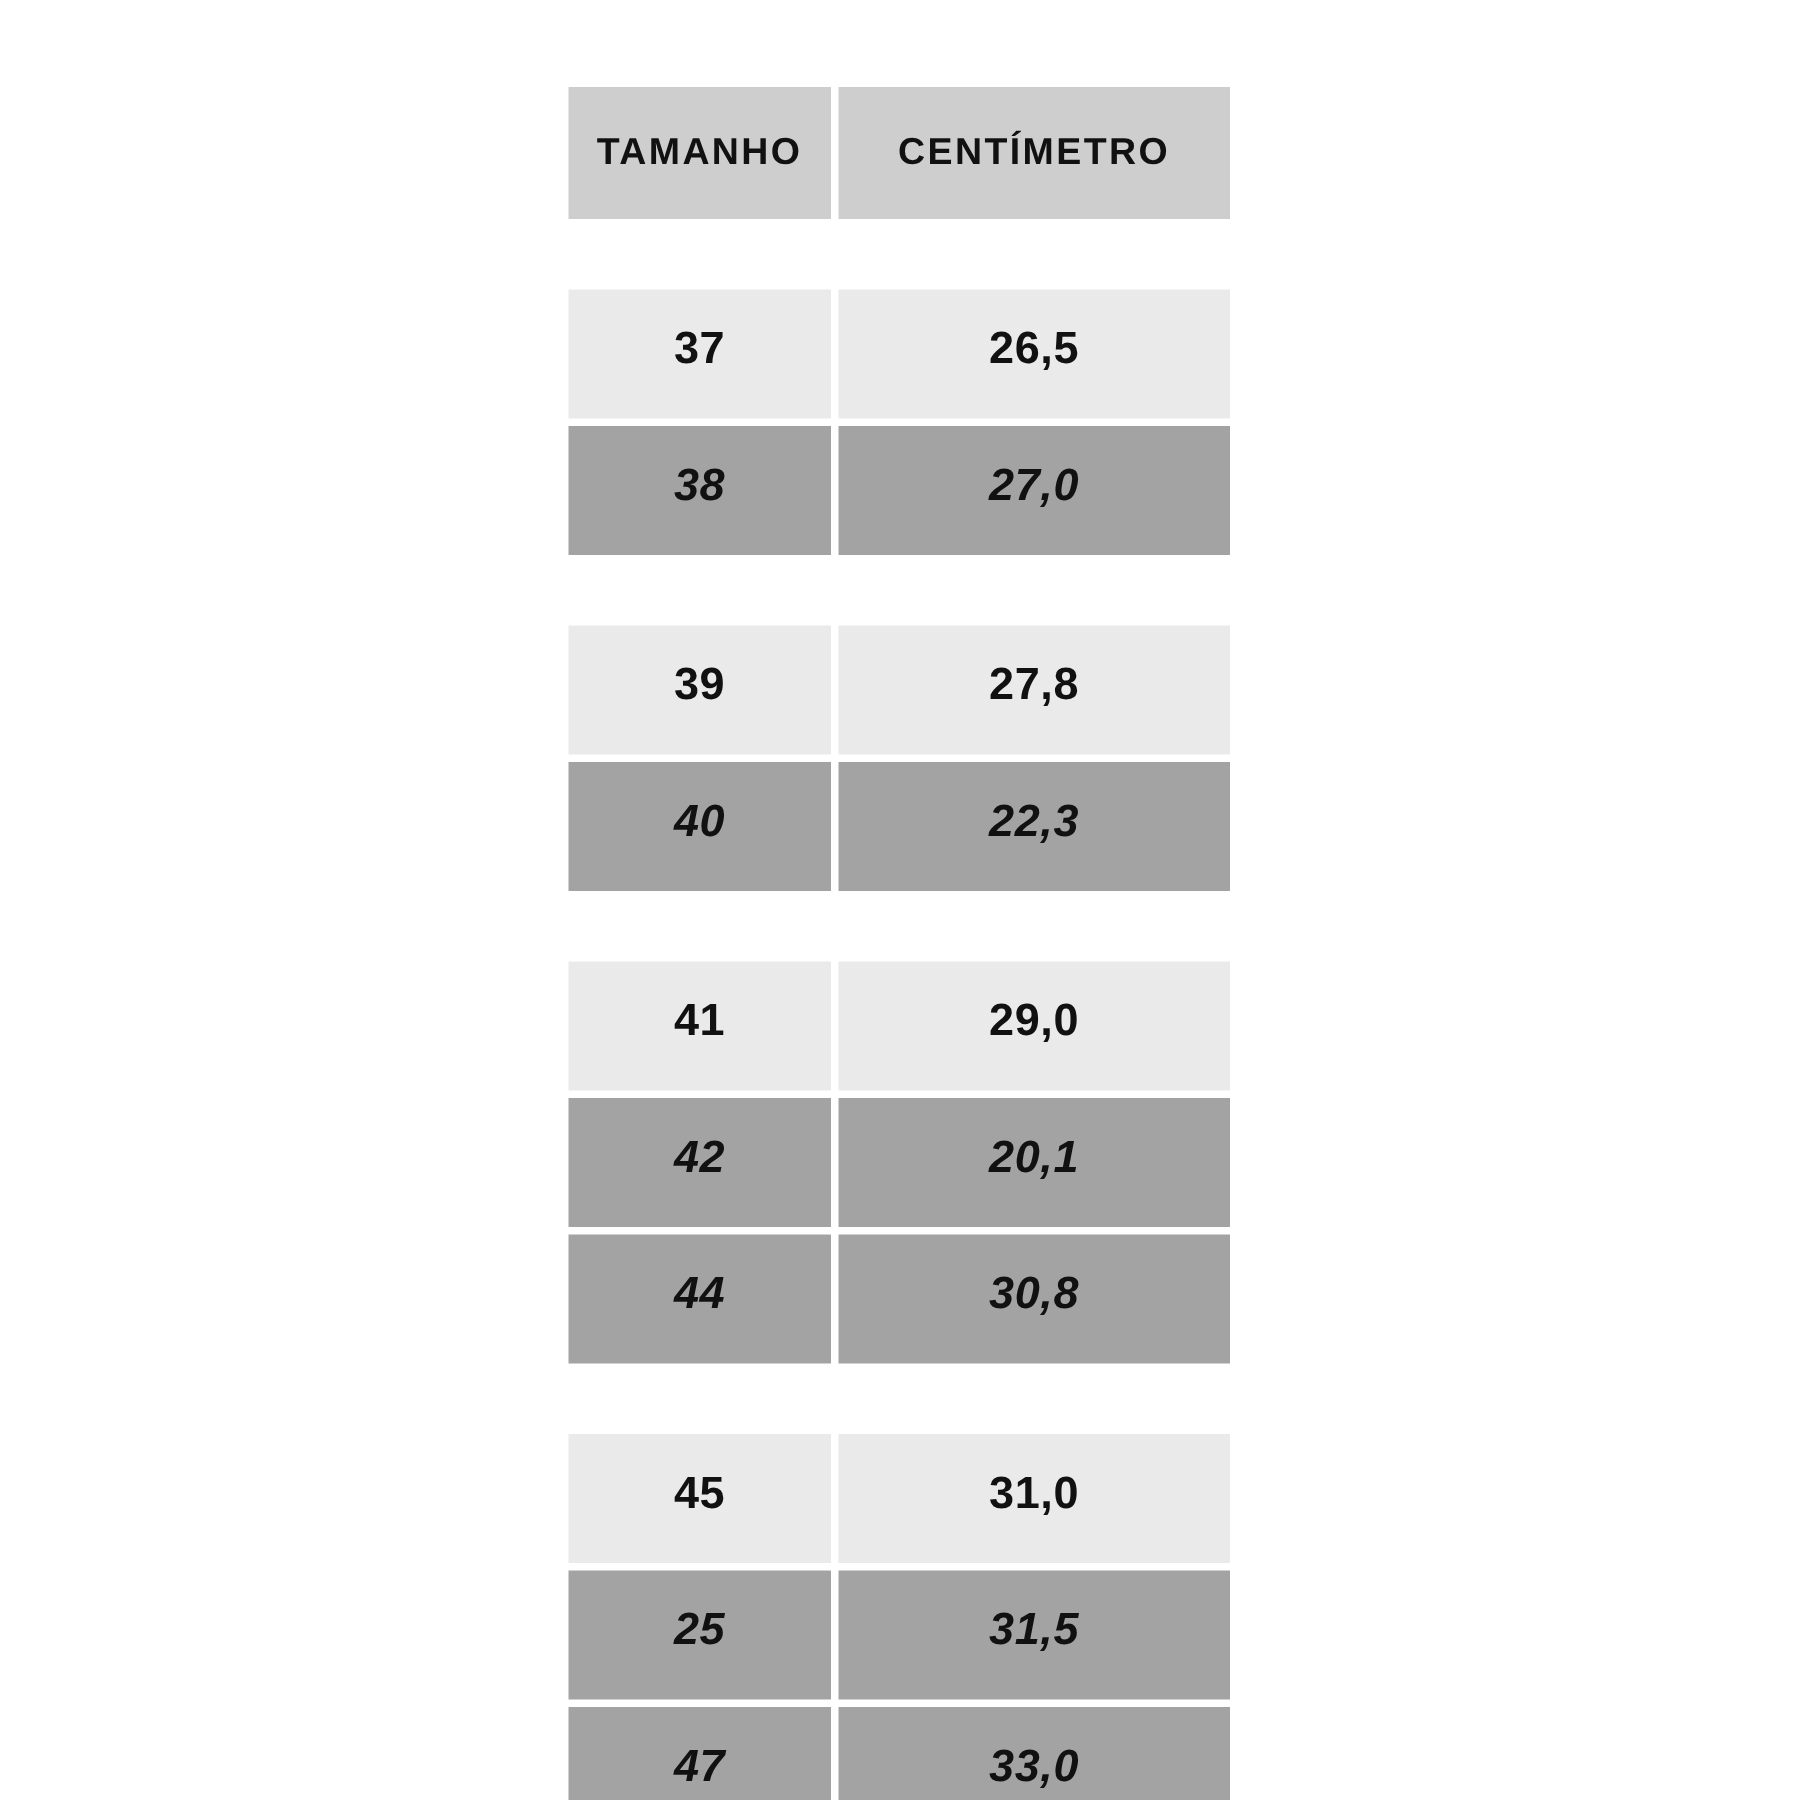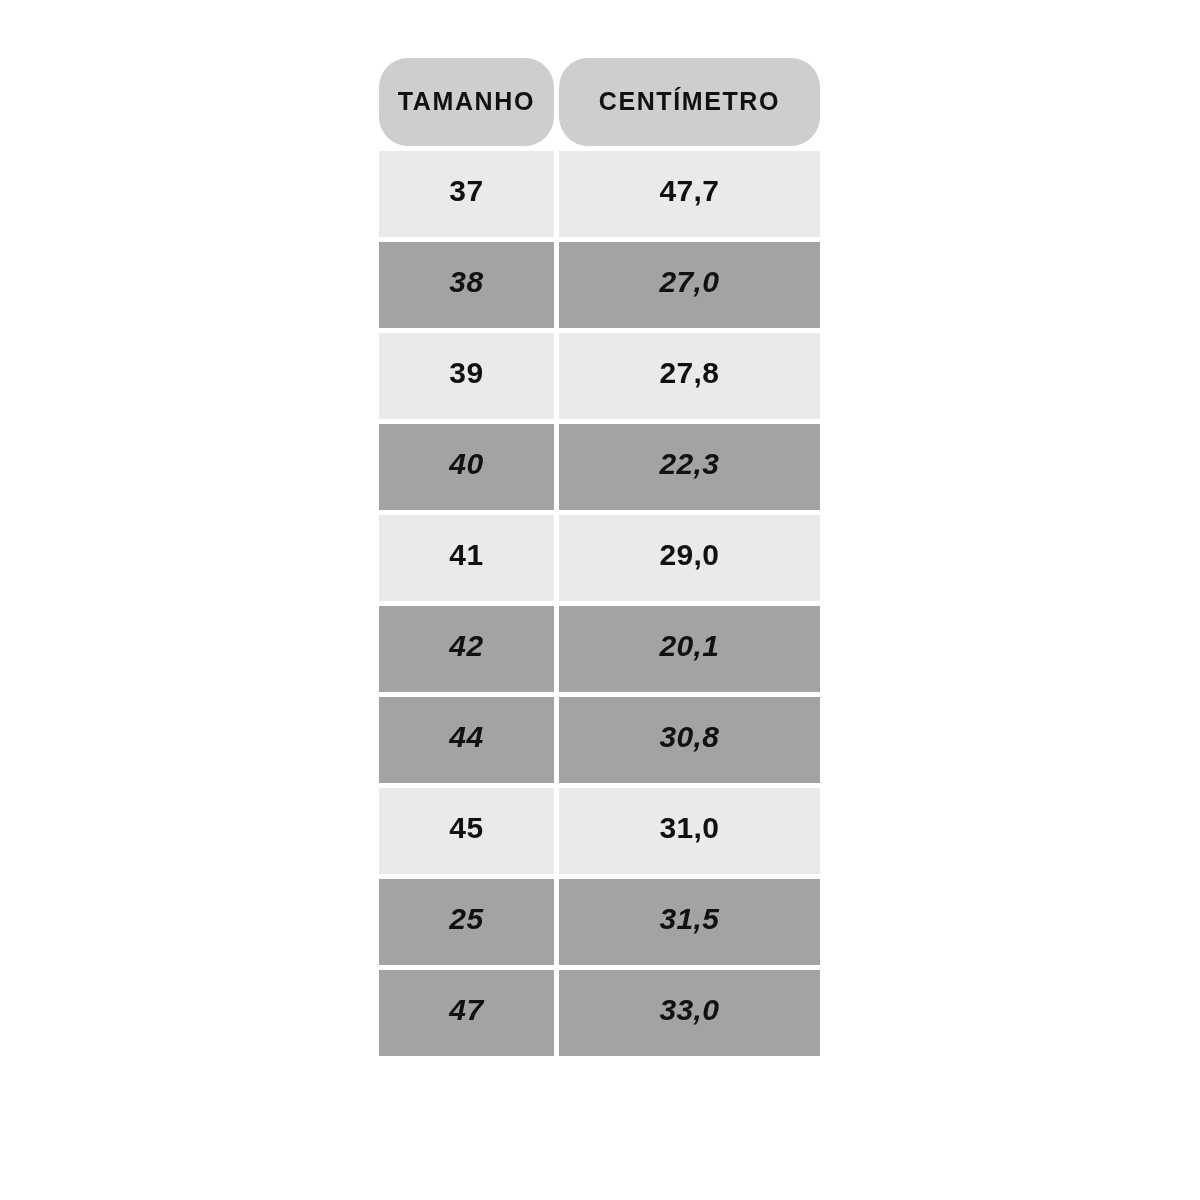--- a/index.html
+++ b/index.html
@@ -63,7 +63,6 @@
     font-weight: bold;
     letter-spacing: 1.6px;
     padding-bottom: 2px;
-    border-radius: 29px;
   }
 
   

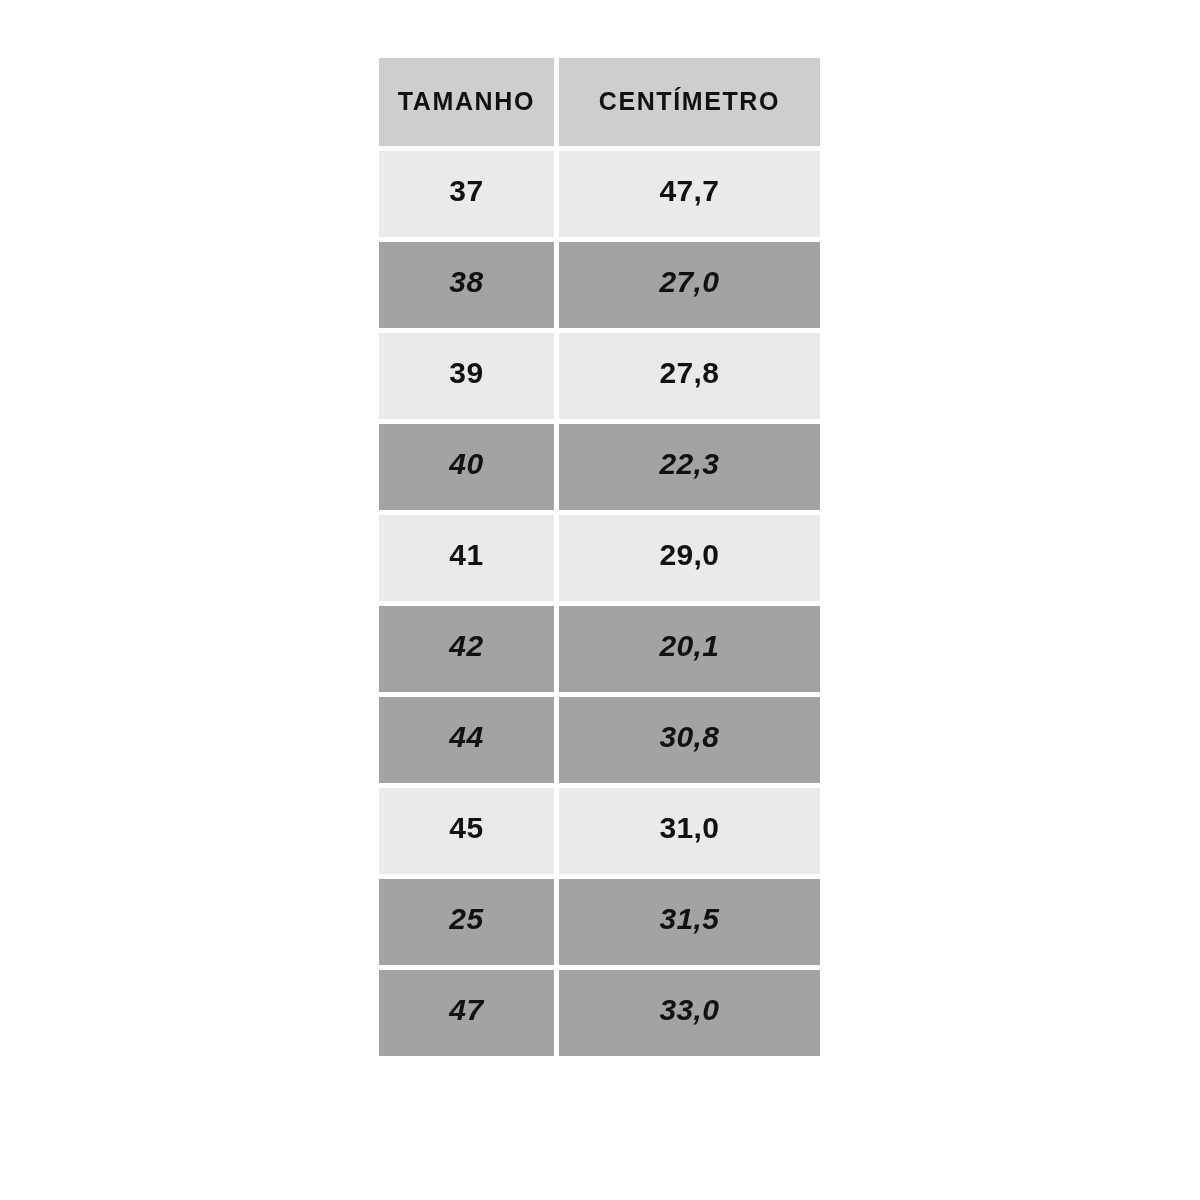--- a/index.html
+++ b/index.html
@@ -76,6 +76,7 @@
 
   .data-row.tone-light .cell {
     background: #eaeaea;
+    margin-top: 42px;
   }
   .data-row.tone-dark .cell {
     background: #a3a3a3;

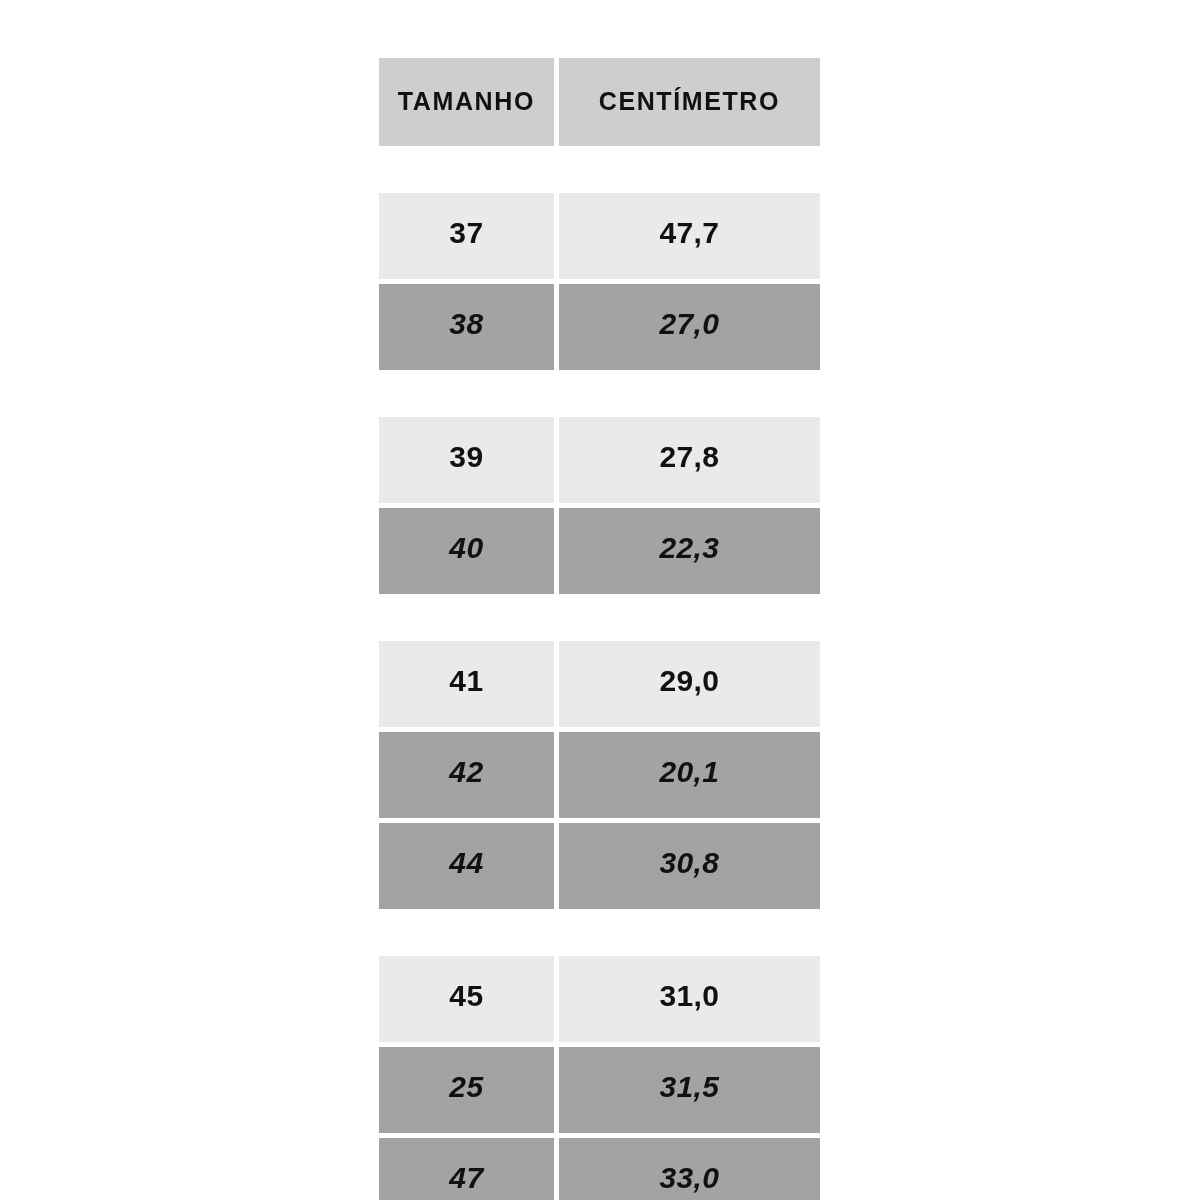--- a/index.html
+++ b/index.html
@@ -97,7 +97,7 @@
 
     <div class="table-row data-row tone-light">
       <div class="cell col-size">37</div>
-      <div class="cell col-cm">47,7</div>
+      <div class="cell col-cm">26,5</div>
     </div>
 
     <div class="table-row data-row tone-dark">

